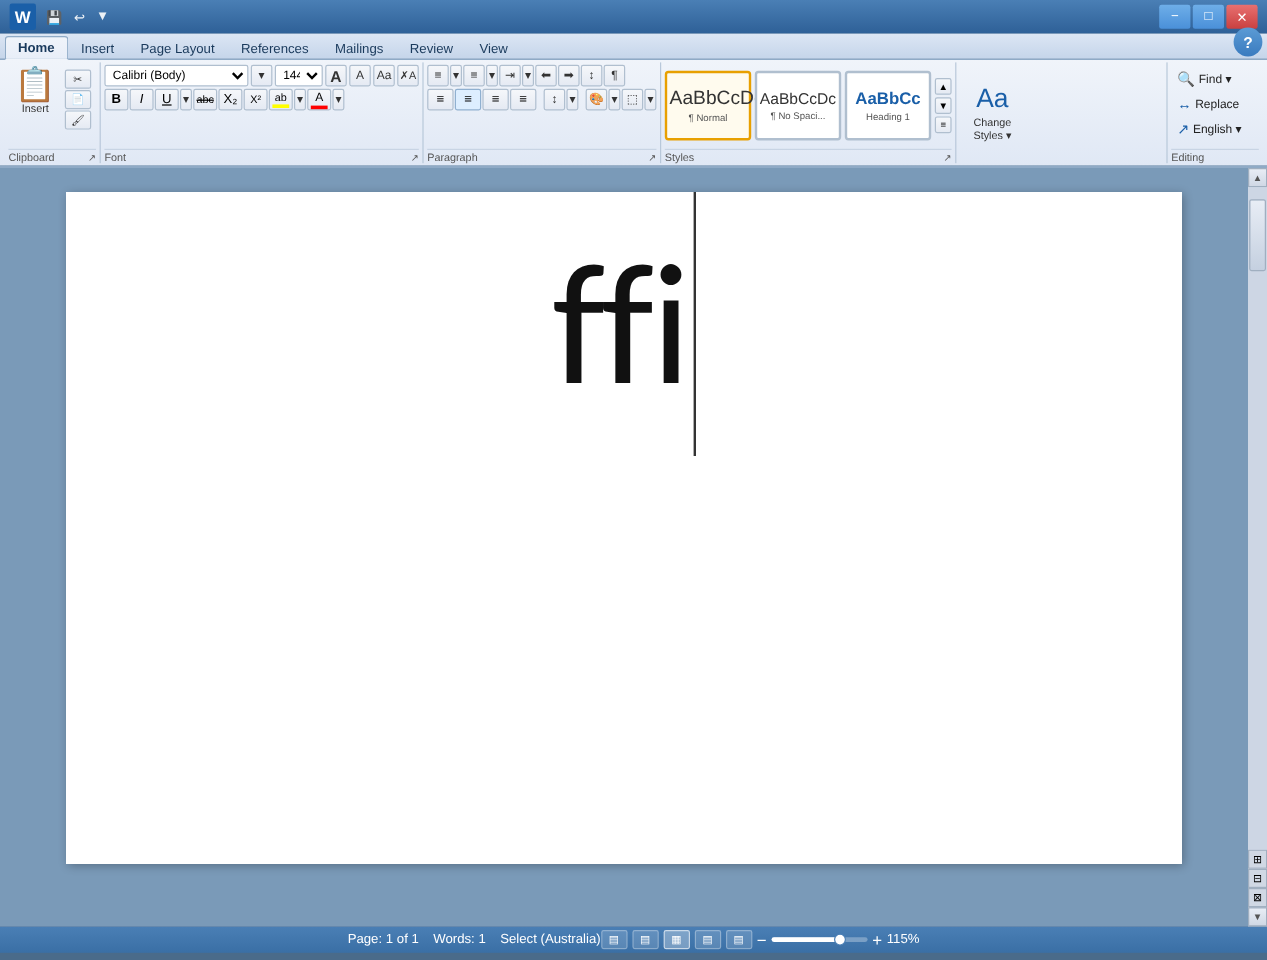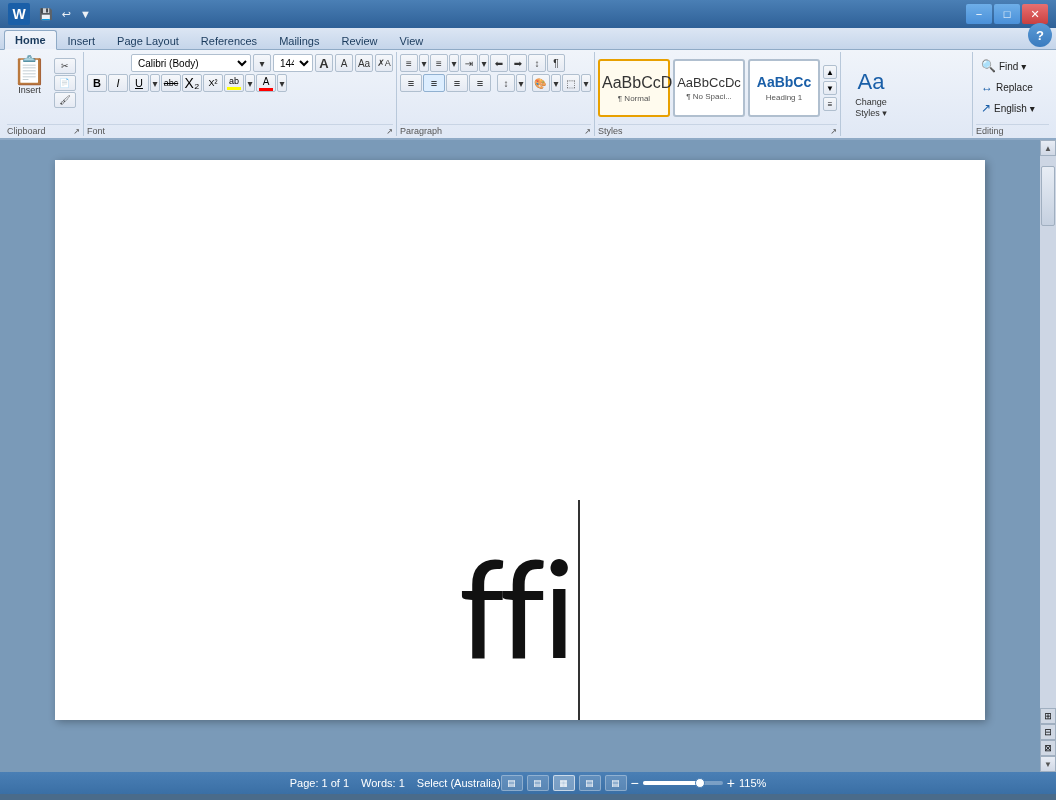--- a/index.html
+++ b/index.html
@@ -95,7 +95,6 @@
       height: 18px; border: 1px solid #b0bfcf; border-radius: 2px;
       background: white; font-size: 10px; padding: 0 2px; cursor: pointer;
       width: 120px;
-      margin-left: 44px;
     }
     .font-size-select {
       height: 18px; border: 1px solid #b0bfcf; border-radius: 2px;

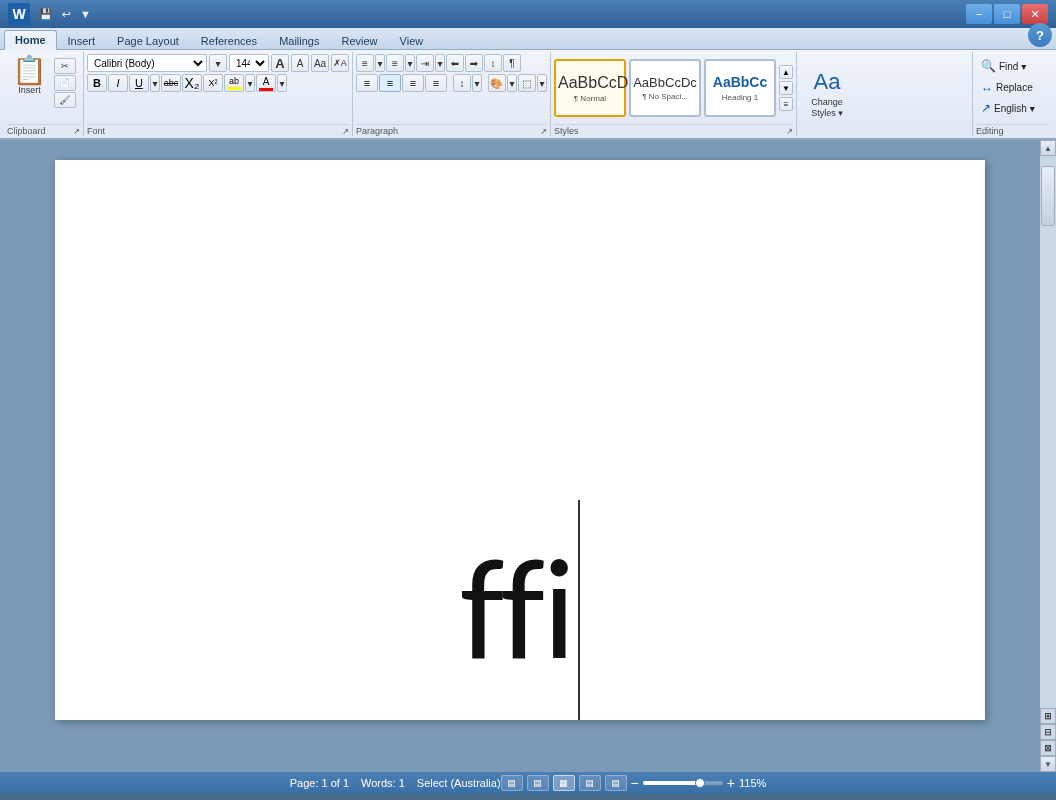--- a/index.html
+++ b/index.html
@@ -389,7 +389,7 @@
         <div class="fmt-btn underline">U</div>
         <div class="icon-btn" style="width:10px;">▾</div>
         <div class="fmt-btn strike">abc</div>
-        <div class="fmt-btn" style="font-size:14px;">X₂</div>
+        <div class="fmt-btn" style="font-size:11px;">X₂</div>
         <div class="fmt-btn" style="font-size:9px;">X²</div>
         <div class="color-btn">
           <span style="font-size:9px;">ab</span>

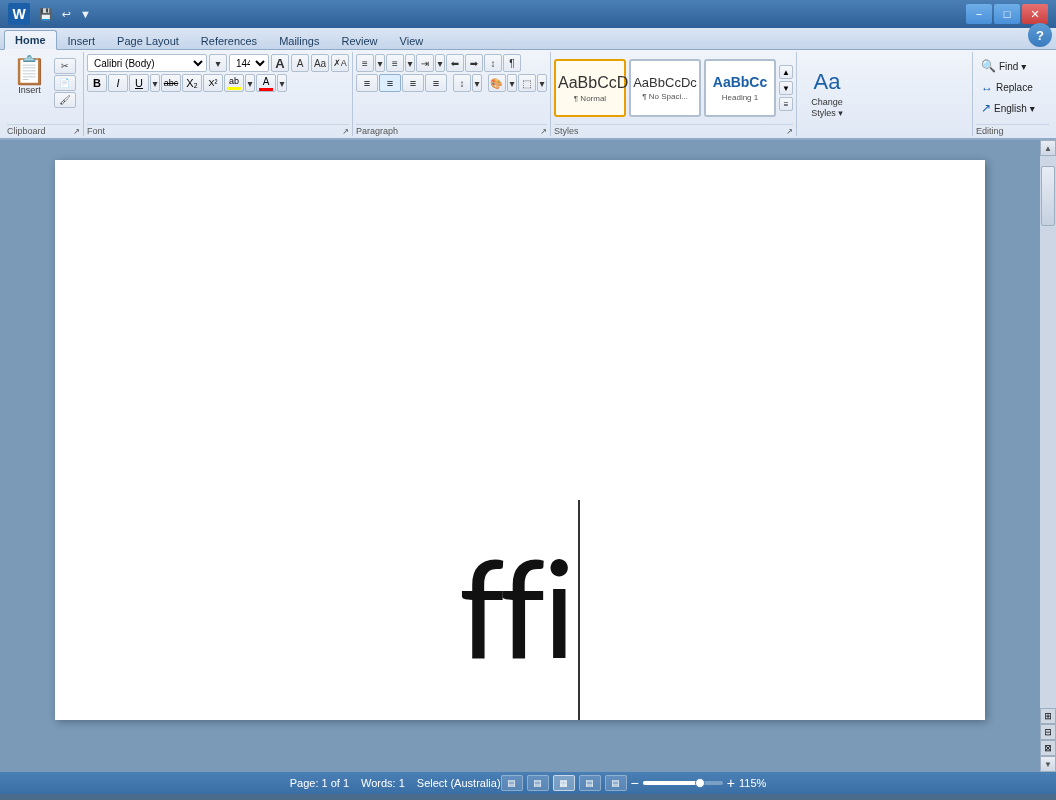--- a/index.html
+++ b/index.html
@@ -207,7 +207,7 @@
       box-shadow: 2px 2px 8px rgba(0,0,0,0.3);
       position: relative;
       display: flex;
-      align-items: flex-end;
+      align-items: flex-start;
       justify-content: center;
     }
     .doc-content {

